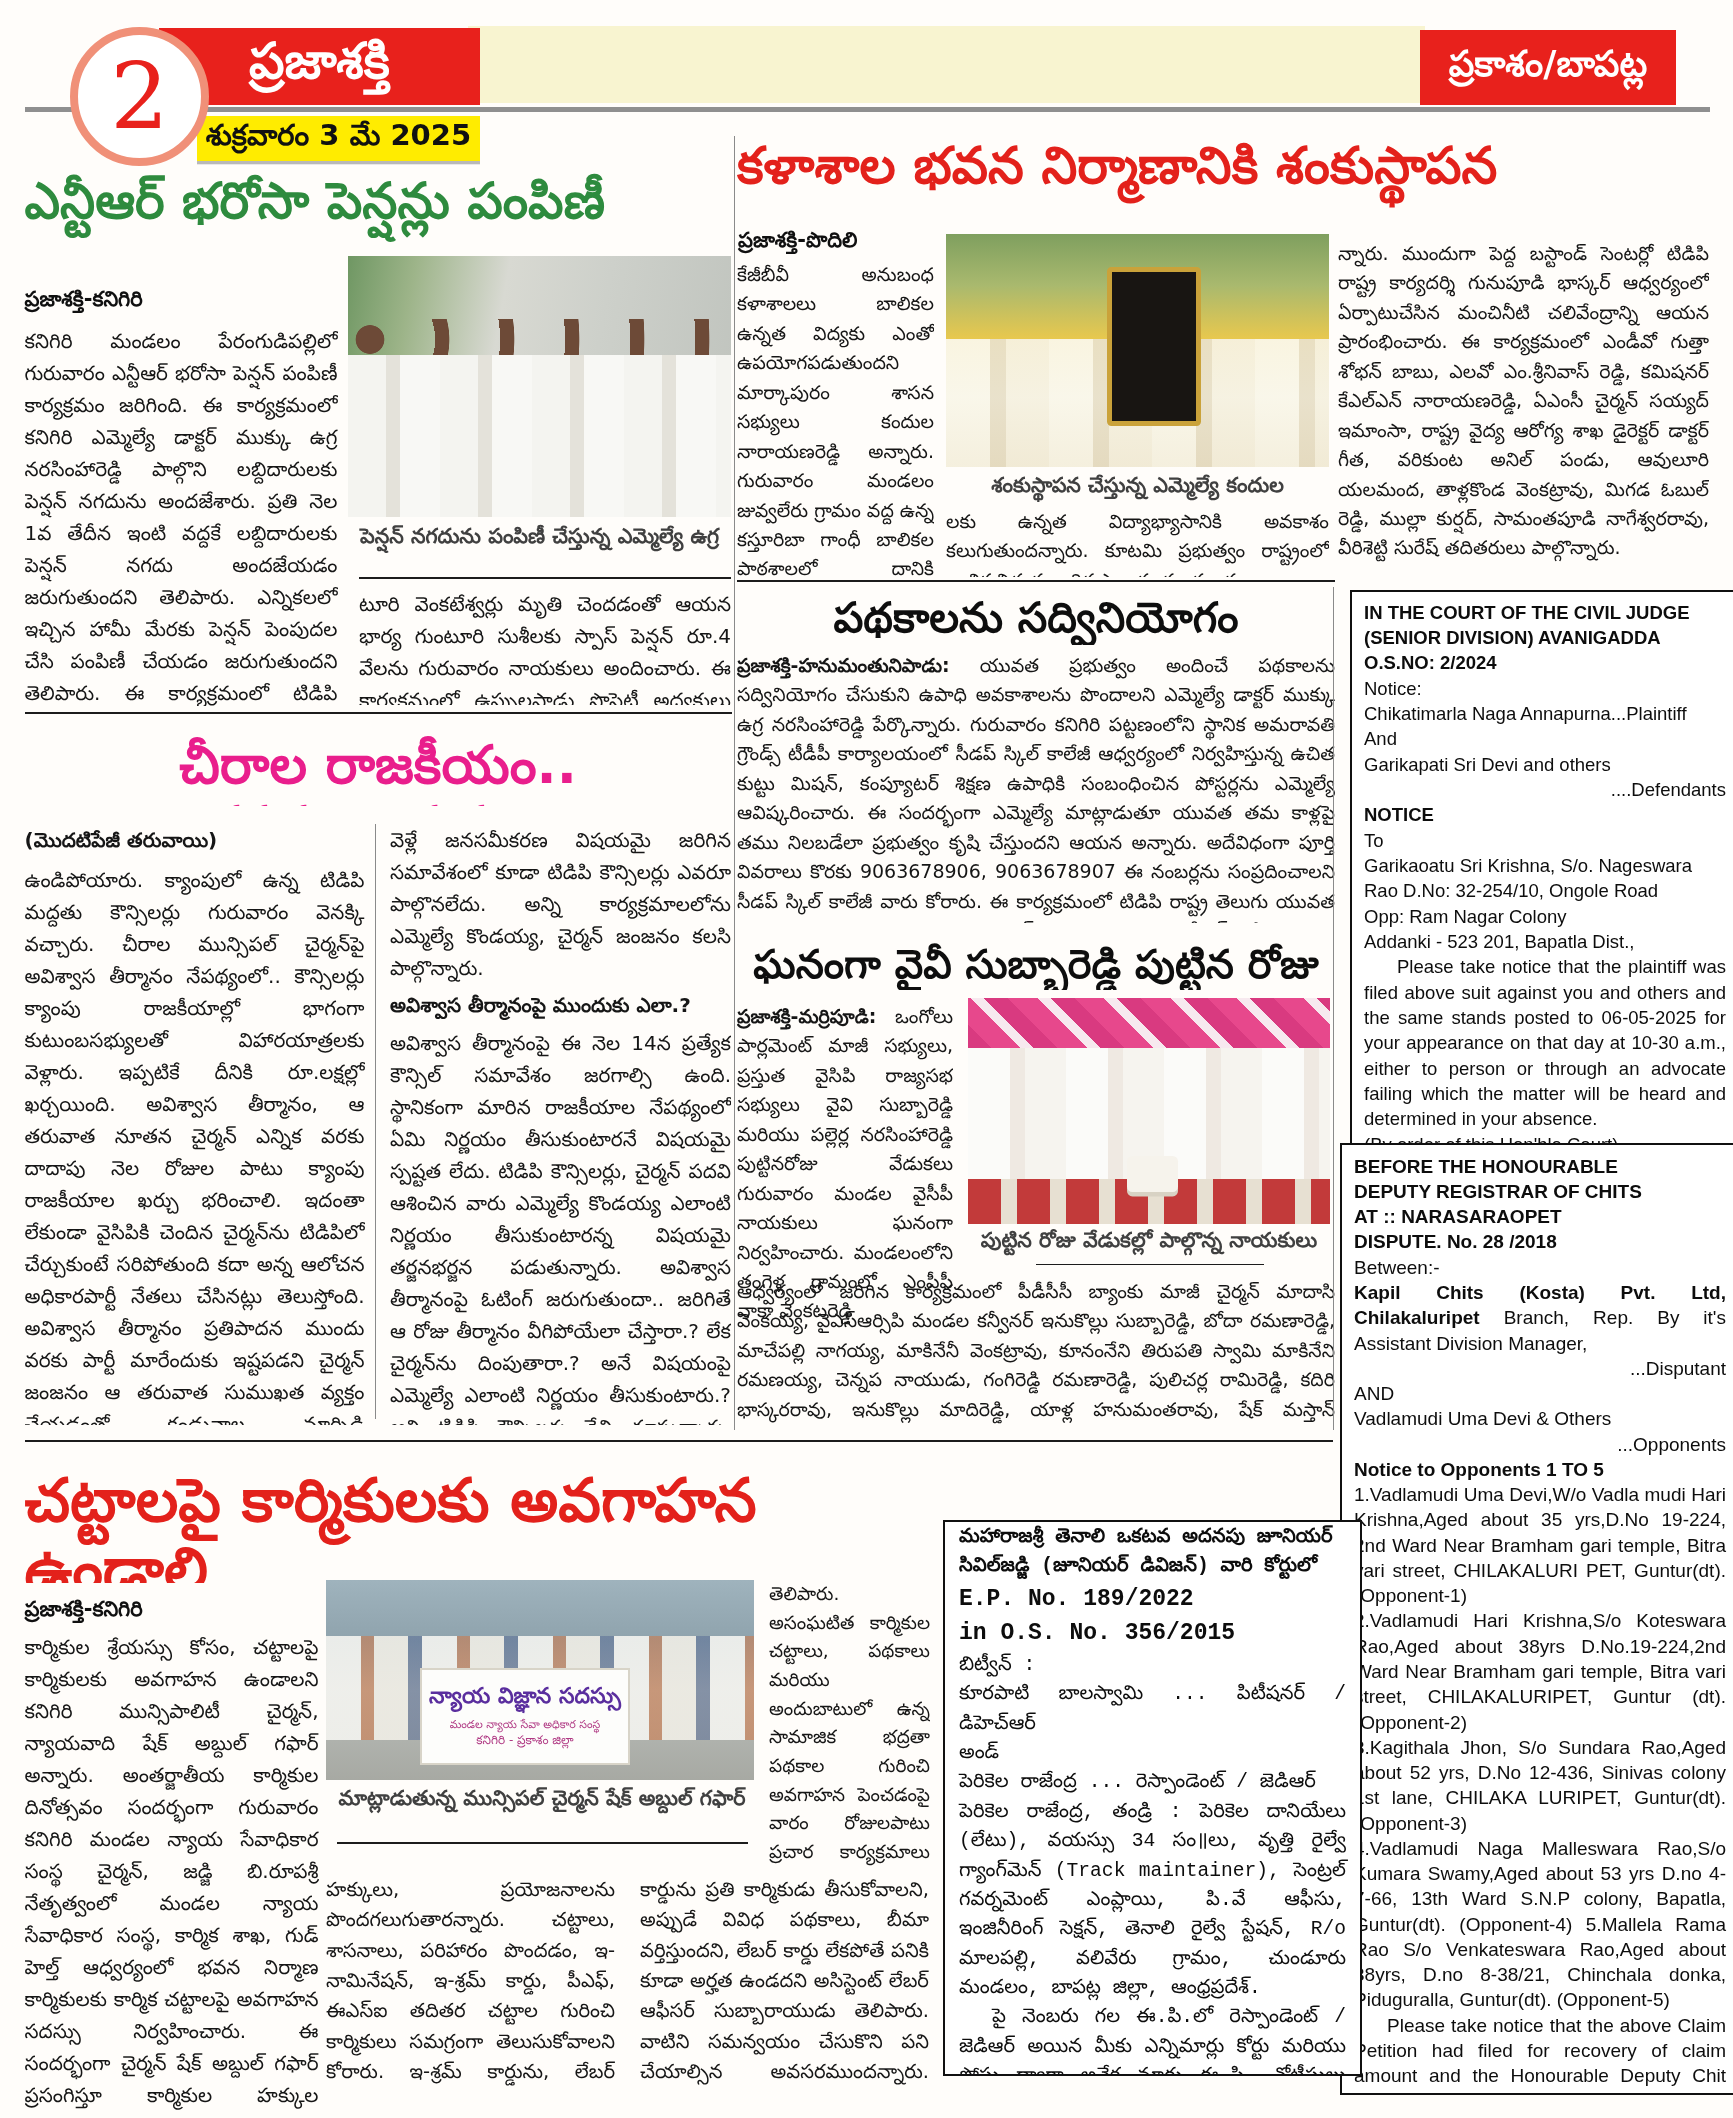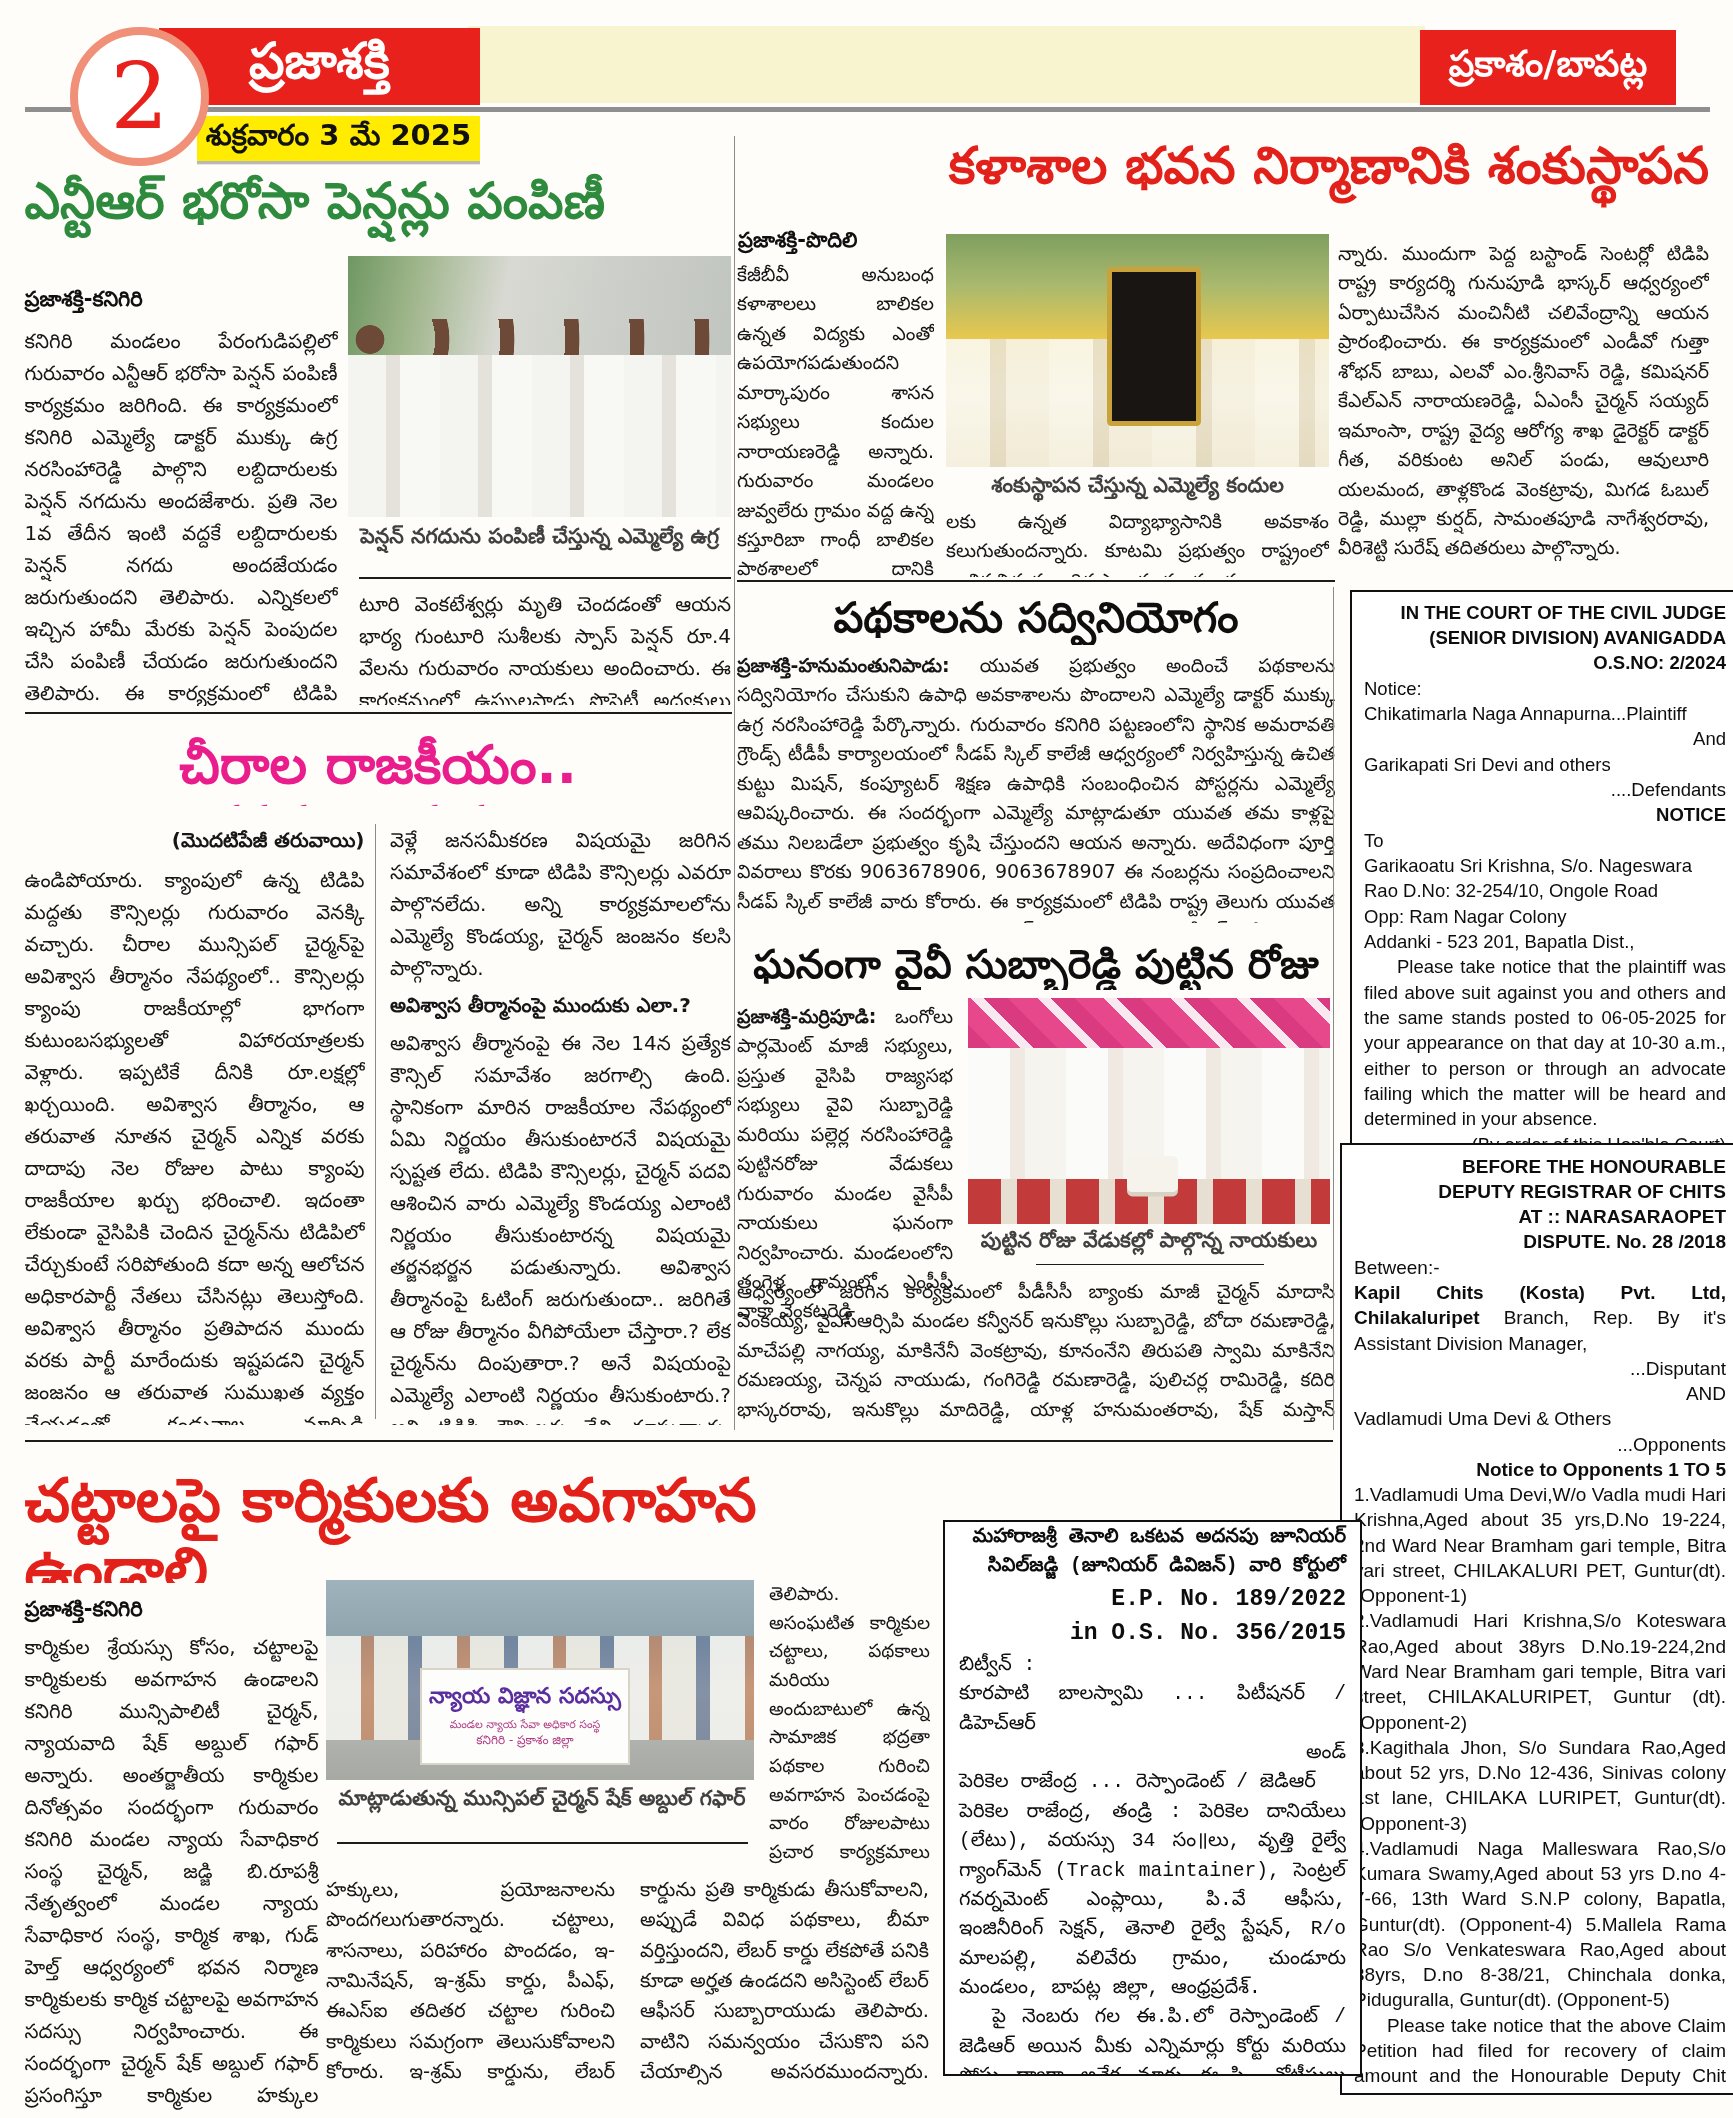--- a/index.html
+++ b/index.html
@@ -24,7 +24,7 @@
   .ctr{text-align:right;}
   .bold{font-weight:700;}
   .h-a1{color:#2e8b3e;font-weight:700;font-size:50px;line-height:1.15;overflow:hidden;}
-  .h-a2{color:#e3211b;font-weight:700;font-size:51px;line-height:1.15;text-align:right;overflow:hidden;}
+  .h-a2{color:#e3211b;font-weight:700;font-size:51px;line-height:1.15;text-align:left;overflow:hidden;}
   .h-a3{color:#e91e8c;font-weight:700;font-size:53px;line-height:1.15;text-align:center;overflow:hidden;}
   .h-blk{color:#0e0e0e;font-weight:700;line-height:1.2;text-align:center;overflow:hidden;}
   .h-a7{color:#e3211b;font-weight:700;font-size:60px;line-height:1.15;overflow:hidden;}

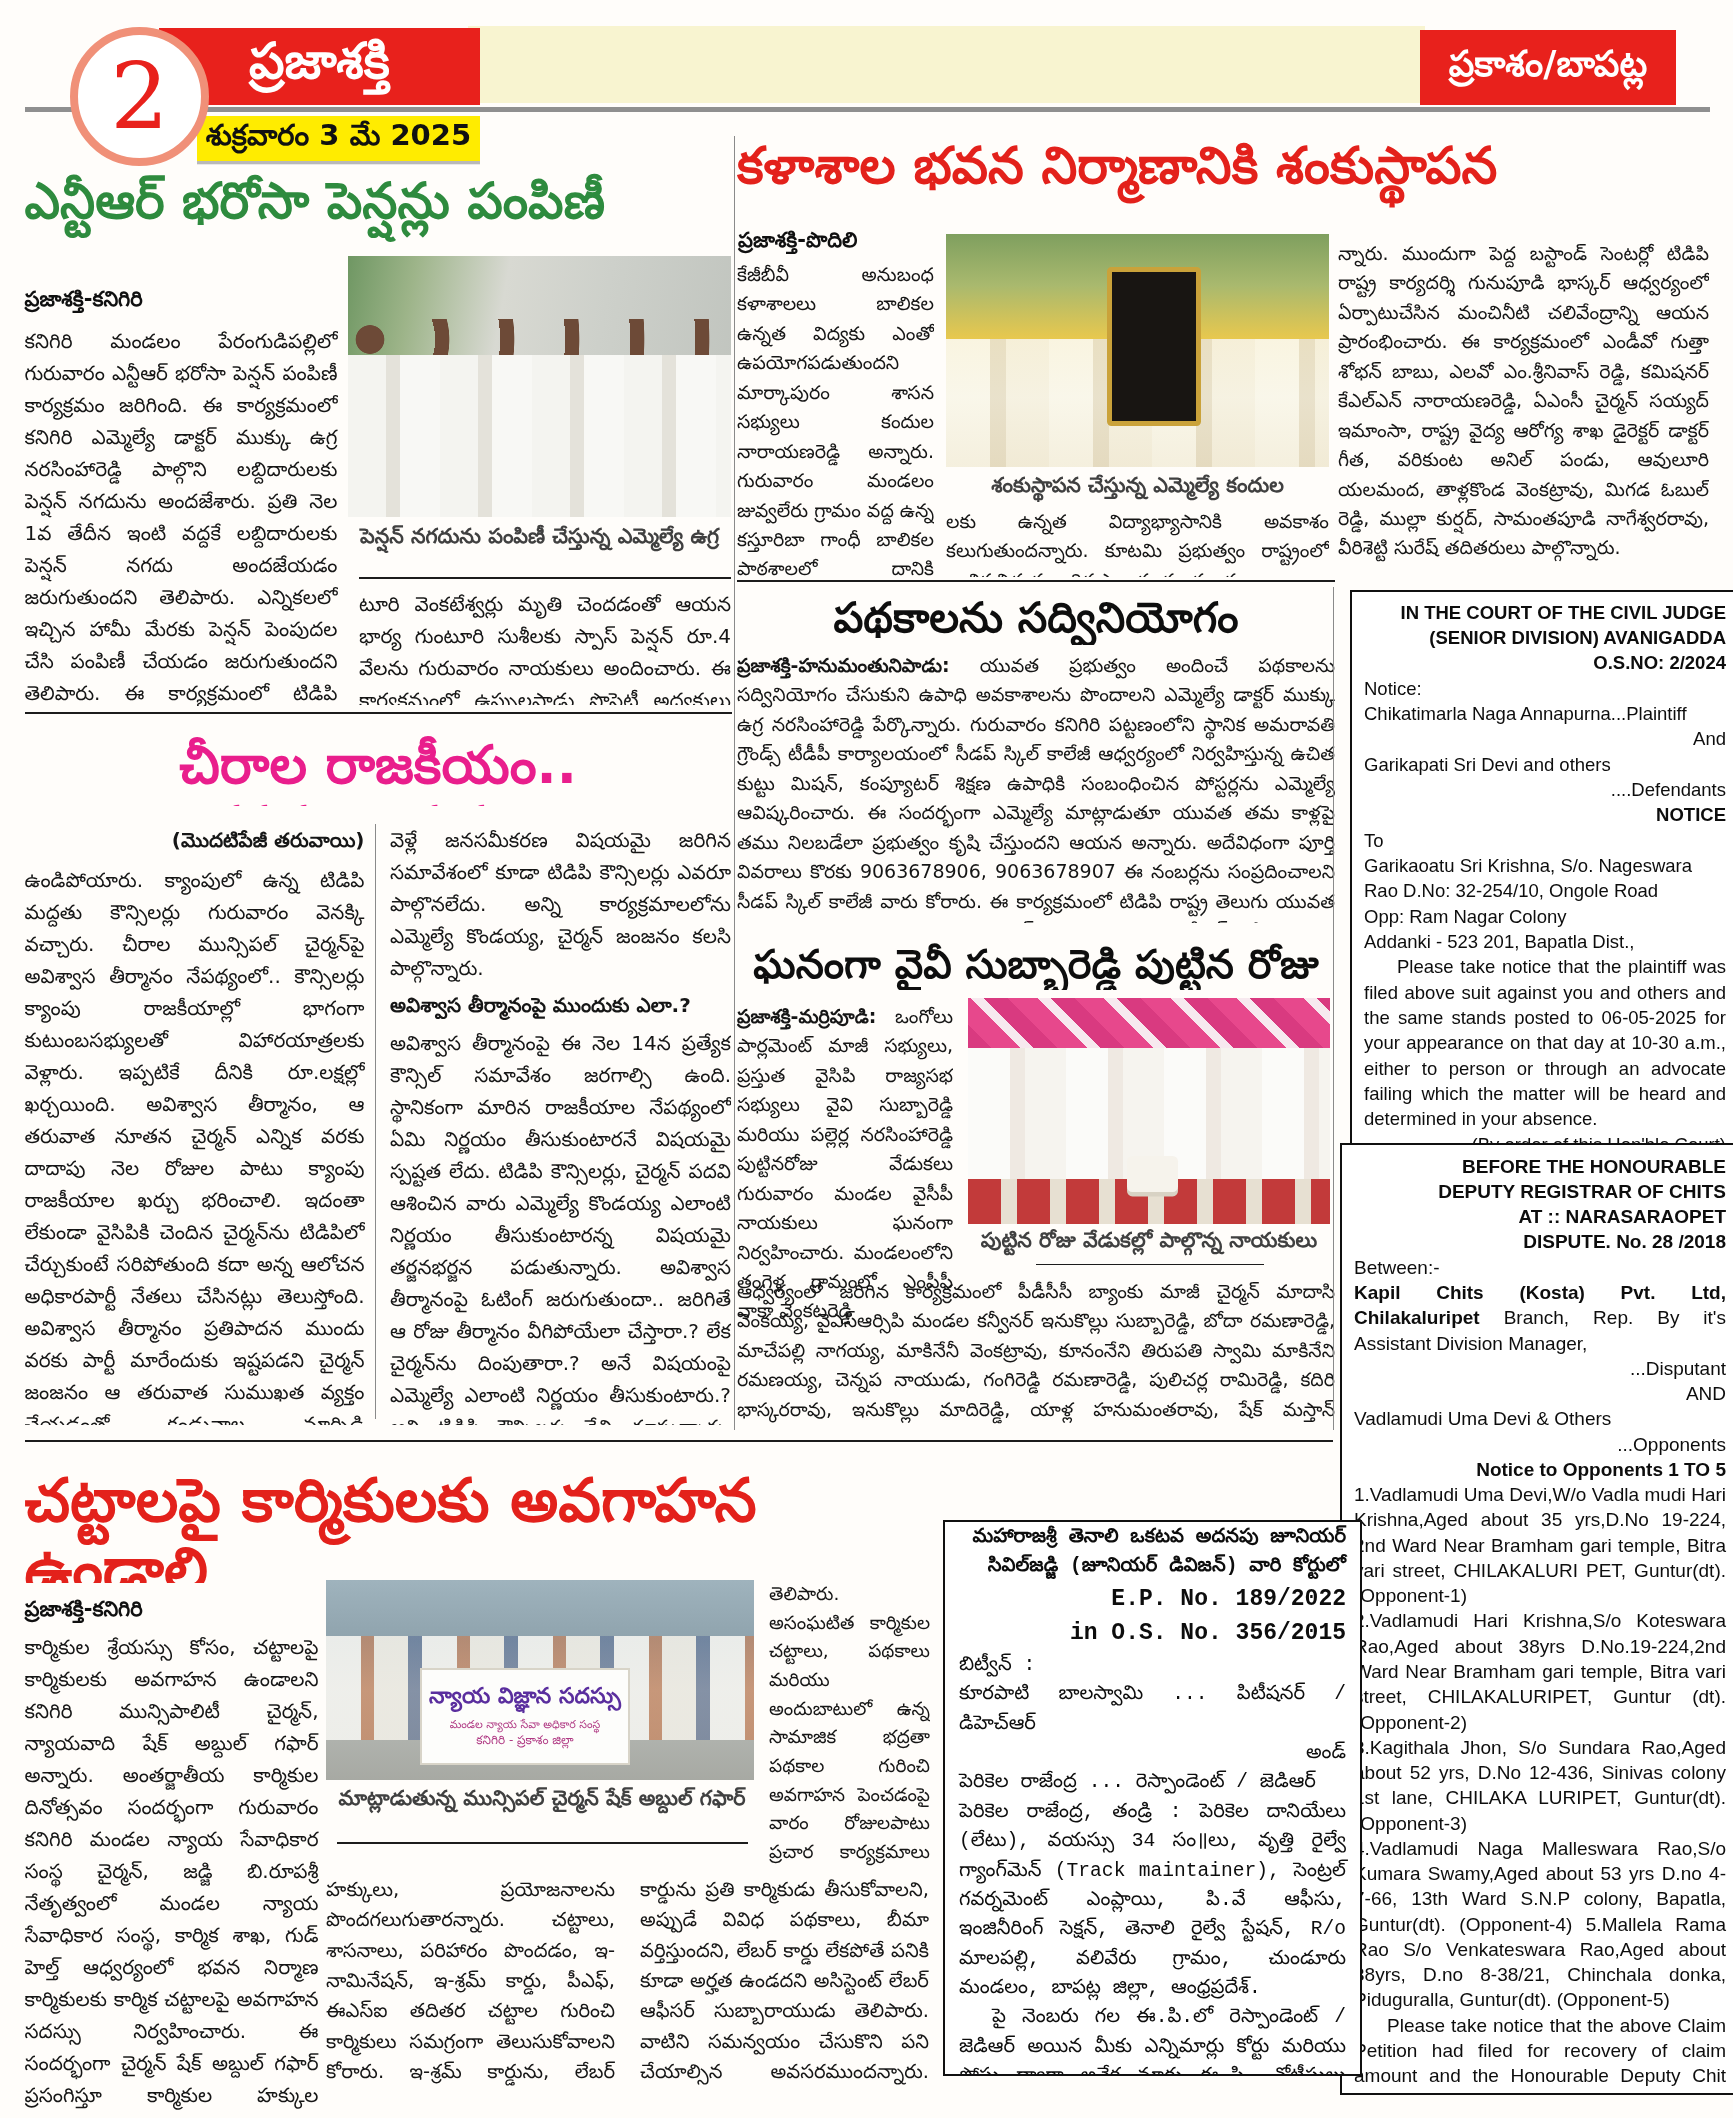--- a/index.html
+++ b/index.html
@@ -21,7 +21,7 @@
   .sm{font-size:19px;line-height:1.55;}
   .byl{font-weight:700;font-size:21px;color:#101010;}
   .cap{font-weight:700;font-size:20.7px;line-height:1.3;text-align:center;color:#404040;overflow:hidden;}
-  .ctr{text-align:right;}
+  .ctr{text-align:left;}
   .bold{font-weight:700;}
   .h-a1{color:#2e8b3e;font-weight:700;font-size:50px;line-height:1.15;overflow:hidden;}
   .h-a2{color:#e3211b;font-weight:700;font-size:51px;line-height:1.15;text-align:left;overflow:hidden;}

